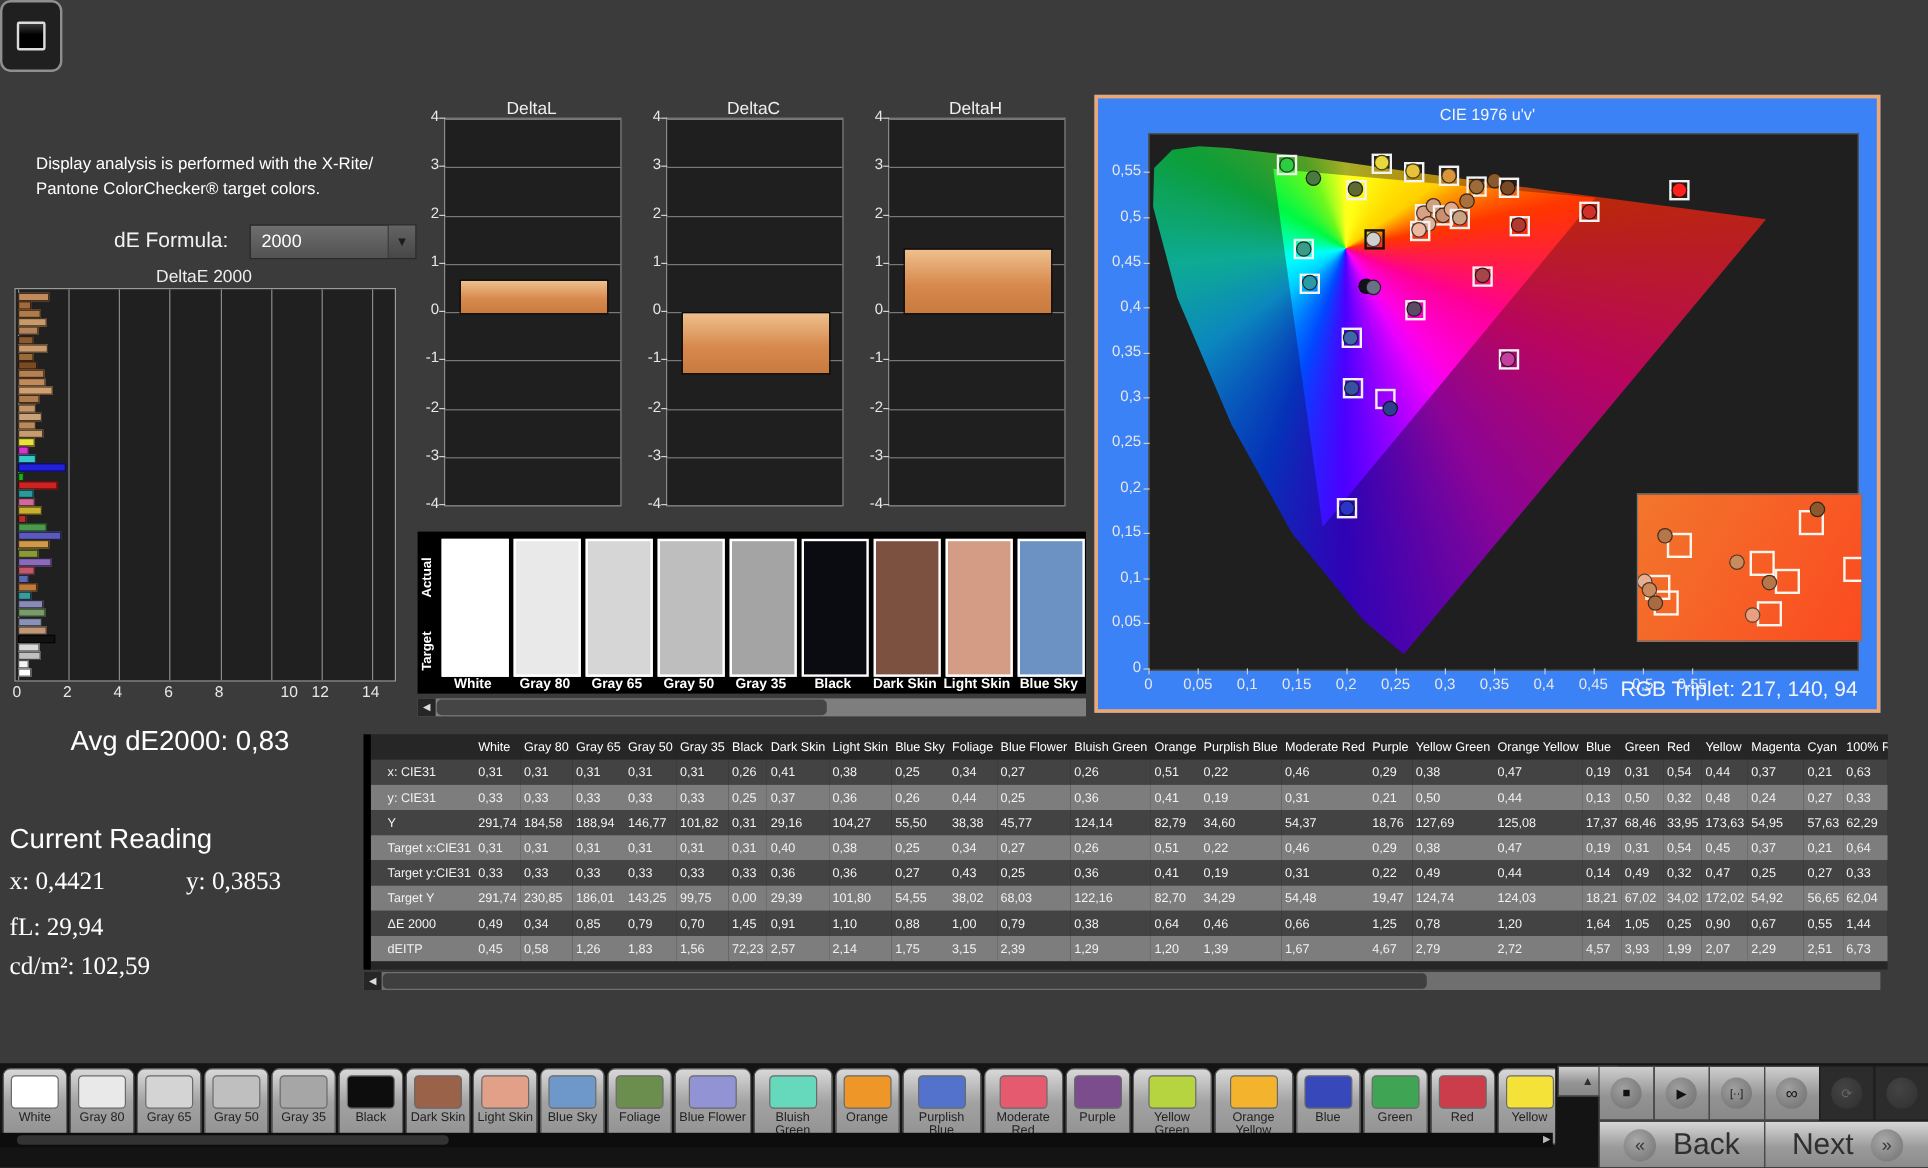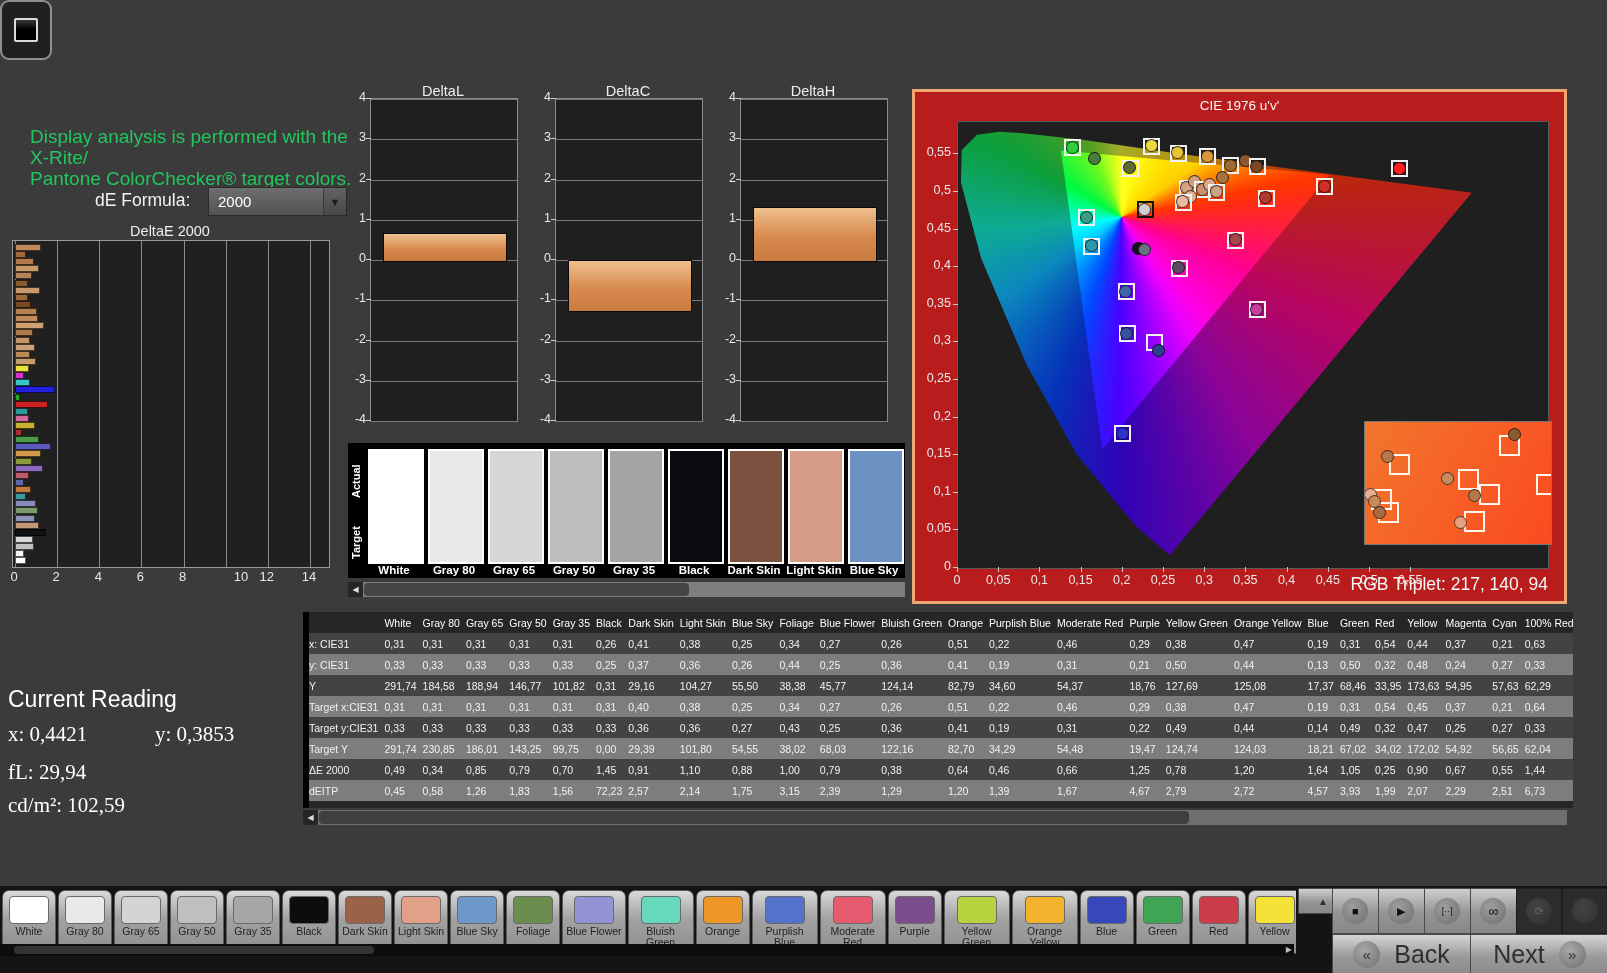--- a/index.html
+++ b/index.html
@@ -40,7 +40,7 @@
       font-size:8px;display:flex;align-items:center;justify-content:center;}
   .sb-thumb{position:absolute;top:1px;bottom:1px;background:#454545;border-radius:4px;}
   
-  #cie-panel{left:912px;top:89px;width:649px;height:509px;background:#b91c1c;border:3px solid #eda772;}
+  #cie-panel{left:912px;top:79px;width:649px;height:509px;background:#3b82f6;border:3px solid #eda772;}
   #cie-title{position:absolute;top:6px;left:0;right:0;text-align:center;font-size:13.5px;color:#f5f5f5;}
   #cie-plot{position:absolute;left:42px;top:29px;width:590px;height:446px;background:#1f1f1f;border:1px solid #5a5a5a;}
   .gamut{position:absolute;left:0;top:0;width:590px;height:446px;

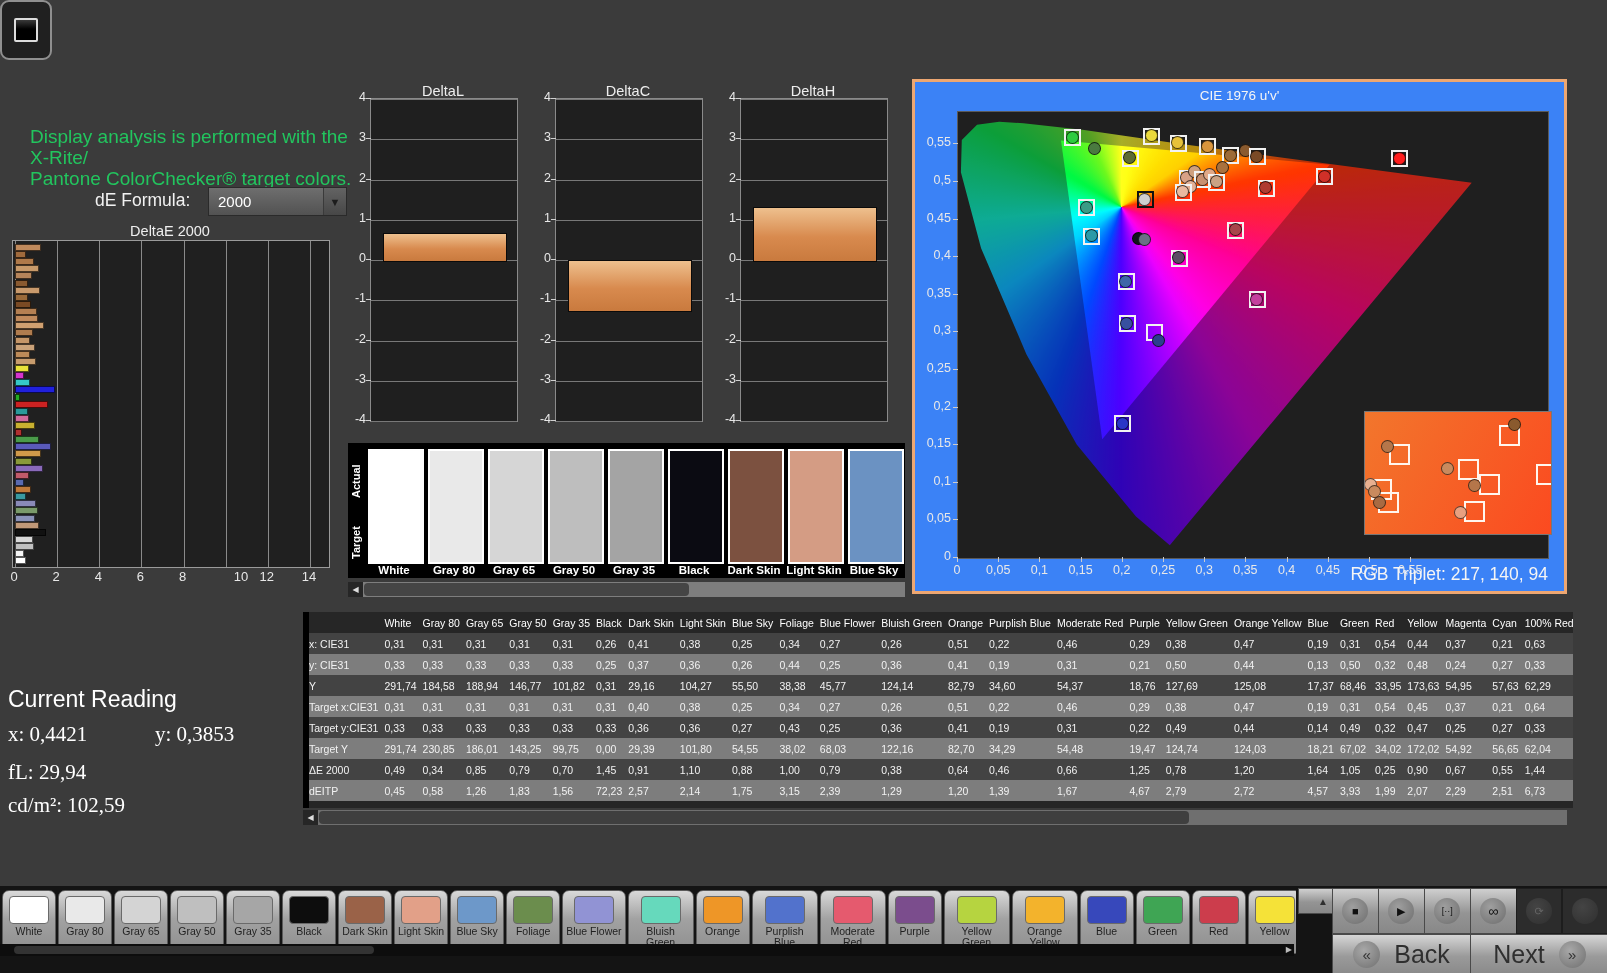--- a/index.html
+++ b/index.html
@@ -8,7 +8,7 @@
   .abs{position:absolute;}
   
   #app-title{left:6px;top:64px;font-size:42px;color:#faf6ee;letter-spacing:.5px;}
-  #app-desc{left:30px;top:126px;width:330px;font-size:19px;line-height:21px;color:#22c55e;}
+  #app-desc{left:30px;top:126px;width:330px;font-size:14px;line-height:21px;color:#ffffff;}
   #formula-label{left:95px;top:190px;font-size:17.5px;}
   #formula-select{left:208px;top:187px;width:137px;height:27px;background:linear-gradient(#6e6e6e,#525252);
       border:1px solid #2a2a2a;display:flex;align-items:center;cursor:default;}

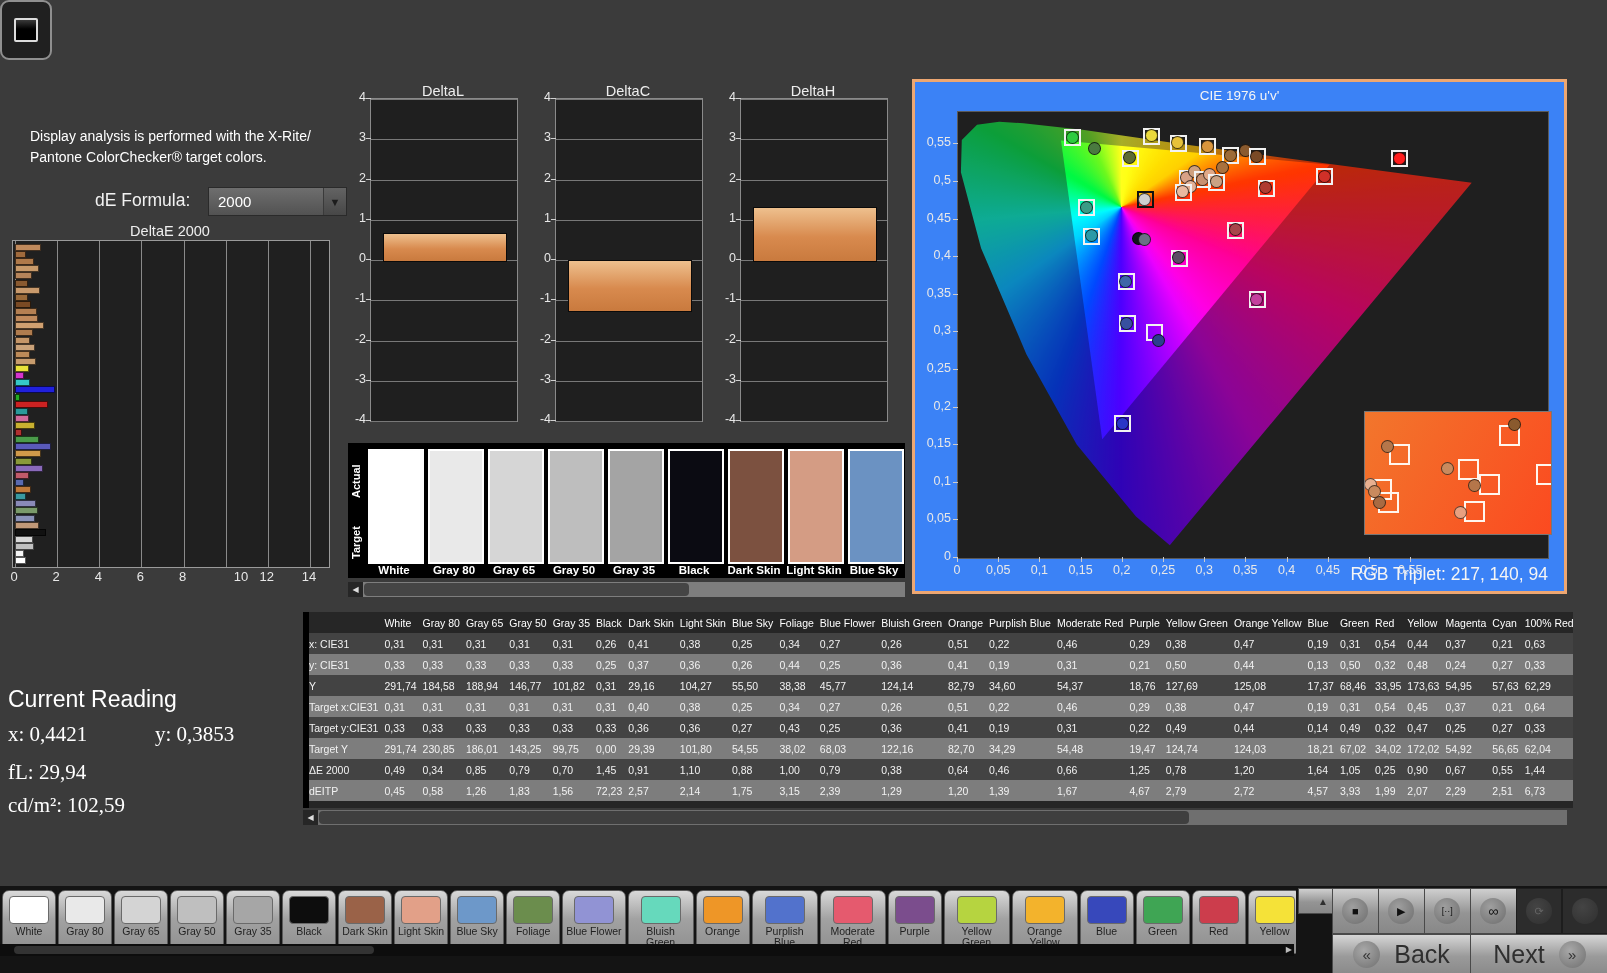--- a/index.html
+++ b/index.html
@@ -437,6 +437,7 @@
     <div id="rgb-triplet">RGB Triplet: 217, 140, 94</div>
   </div>
 
+  <div class="abs stat" style="left:0;top:604px;width:300px;text-align:center;">Avg dE2000: 0,83</div>
   <div class="abs stat" style="left:8px;top:686px;">Current Reading</div>
   <div class="abs stat2" style="left:8px;top:722px;">x: 0,4421</div>
   <div class="abs stat2" style="left:155px;top:722px;">y: 0,3853</div>

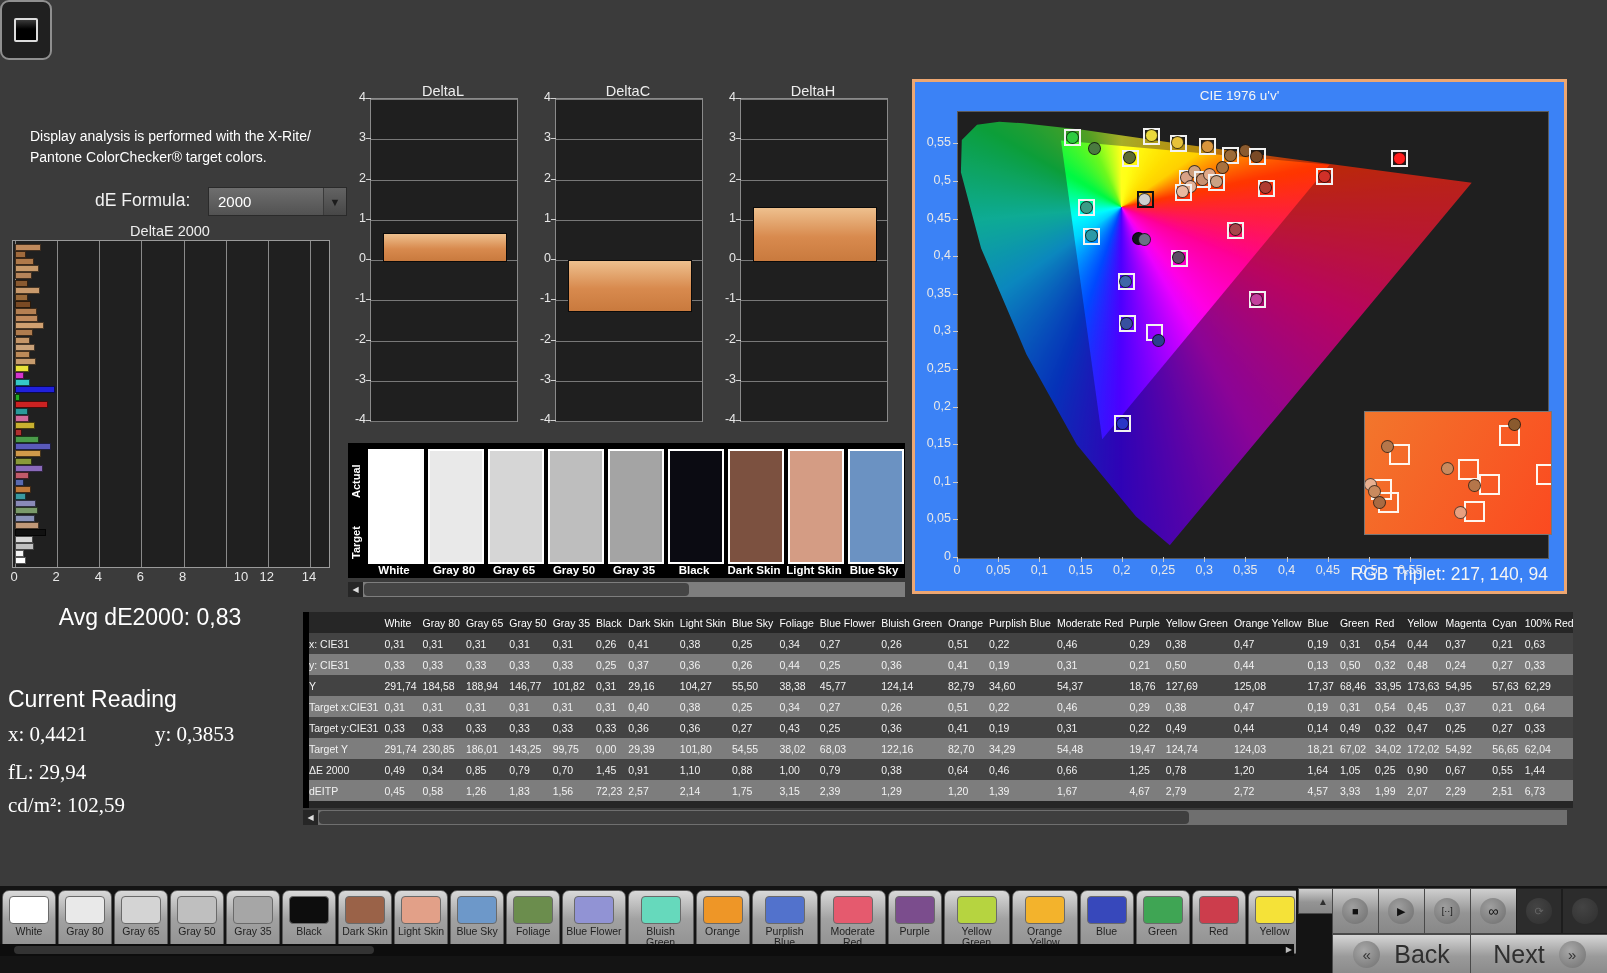--- a/index.html
+++ b/index.html
@@ -69,7 +69,7 @@
   #data-table thead tr{background:#262626;color:#fff;}
   #data-table tbody tr:nth-child(odd){background:#434343;}
   #data-table tbody tr:nth-child(even){background:#7d7d7d;}
-  #data-table td:first-child{padding-left:0;}
+  #data-table td:first-child{padding-left:14px;}
   
   #bottom-strip{left:0;top:886px;width:1607px;height:87px;background:#141414;}
   #palette-row{position:absolute;left:2px;top:4px;width:1294px;height:64px;display:flex;gap:2px;overflow:hidden;}

